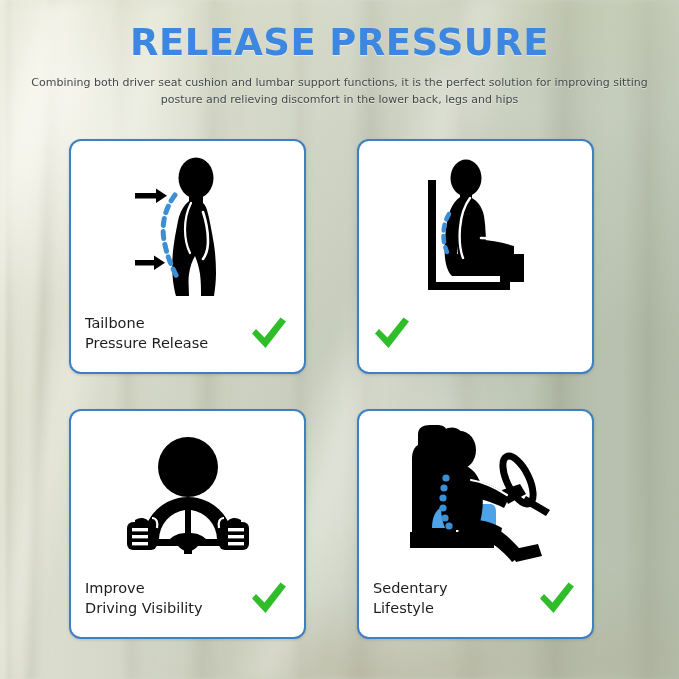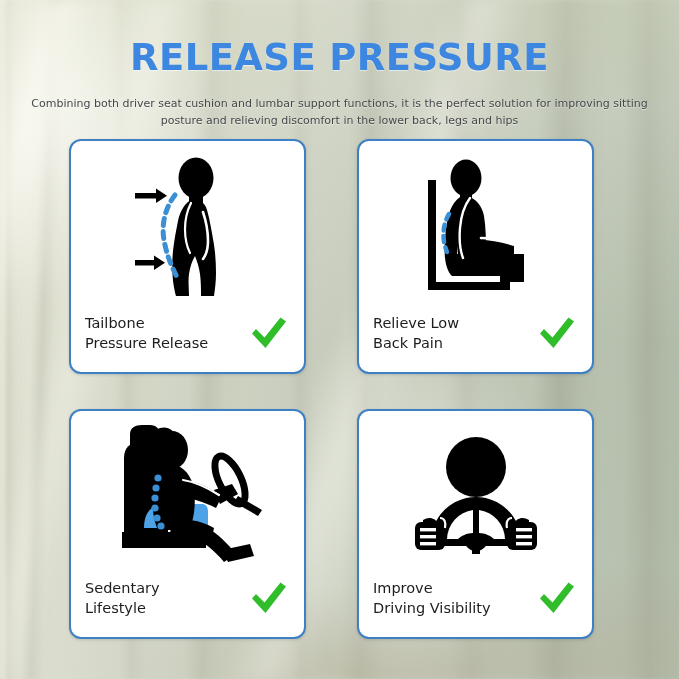--- a/index.html
+++ b/index.html
@@ -90,7 +90,7 @@
     text-align: center;
   }
   .title {
-    margin: 16px;
+    margin: 1px;
     padding-top: 20px;
     font-size: 37px;
     font-weight: 700;

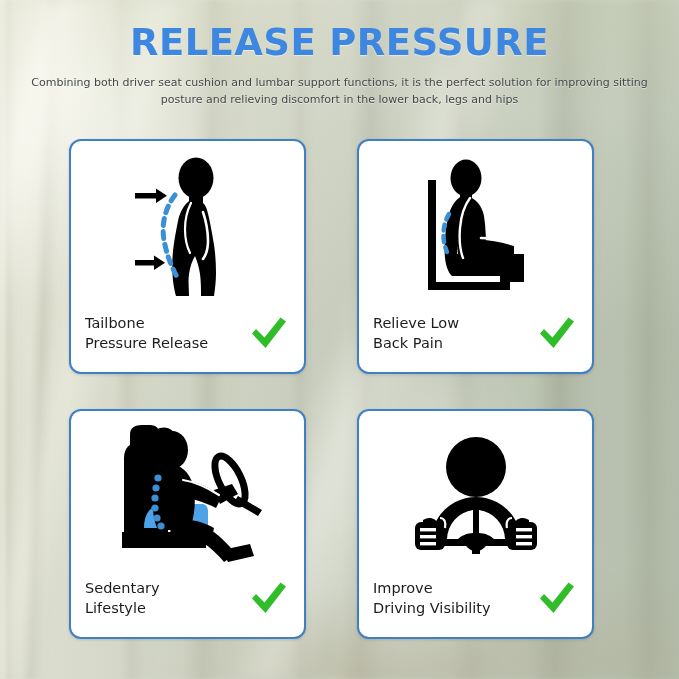--- a/index.html
+++ b/index.html
@@ -271,8 +271,6 @@
         </svg>
       </div>
       <div class="card-footer">
-        <div class="card-label">Relieve Low
-Back Pain</div>
         <svg class="check-icon" width="38" height="34" viewBox="0 0 38 34" aria-hidden="true">
           <path d="M2 17.5 L6 13 L14.5 21.5 L30.5 1.5 L36 5.5 L15.5 32 Z" fill="#2fbd2a"></path>
         </svg>

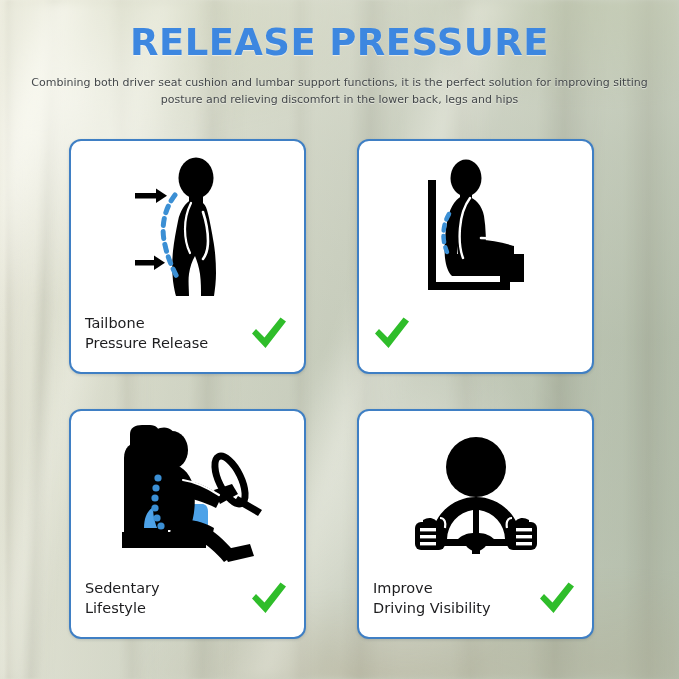--- a/index.html
+++ b/index.html
@@ -279,67 +279,6 @@
 
     <div class="card row2">
       <div class="card-icon">
-        <svg width="156" height="140" viewBox="0 0 156 140" aria-hidden="true">
-
-          <path d="M14 34 C14 24 20 18 30 18 L44 18 C52 18 58 24 58 34 L58 112
-                   L14 112 Z" fill="#000"></path>
-
-          <path d="M20 10 C20 4 25 1 32 1 L40 1 C46 1 50 5 50 11 L50 22 L20 22 Z" fill="#000"></path>
-
-          <path d="M12 108 L96 108 L96 124 L12 124 Z" fill="#000"></path>
-
-          <path d="M34 104 C34 90 40 82 52 80 L92 80 C96 80 98 83 98 88
-                   L98 104 Z" fill="#4da2e8"></path>
-
-          <ellipse cx="62" cy="26" rx="16" ry="19" fill="#000"></ellipse>
-
-          <path d="M46 18 C42 14 42 6 50 4 C58 2 64 6 65 12 L62 22 Z" fill="#000"></path>
-
-          <path d="M56 40 C48 46 44 58 43 72 C42 86 44 98 48 106
-                   L64 106 C60 98 58 86 58 74 C58 62 61 52 66 44 Z" fill="#000"></path>
-
-          <path d="M62 40 C74 42 82 52 84 66 C86 80 84 94 80 104
-                   L56 104 C52 94 51 80 53 66 C55 52 56 42 62 40 Z" fill="#000"></path>
-
-          <path d="M74 56 C88 58 100 64 112 72 L106 84 C94 78 82 74 72 74 Z" fill="#000"></path>
-
-          <path d="M104 66 L122 60 L128 70 L110 80 Z" fill="#000"></path>
-
-          <path d="M62 96 C74 94 90 96 104 104 L100 122 C86 114 72 110 60 110 Z" fill="#000"></path>
-
-          <path d="M98 104 C108 110 118 120 126 130 L114 138 C106 128 96 120 88 116 Z" fill="#000"></path>
-
-          <path d="M112 126 L140 120 L144 132 L118 138 Z" fill="#000"></path>
-
-          <g transform="rotate(-26 120 56)">
-            <ellipse cx="120" cy="56" rx="11" ry="26" fill="none" stroke="#000" stroke-width="7"></ellipse>
-          </g>
-
-          <path d="M128 72 L152 86 L148 92 L124 78 Z" fill="#000"></path>
-
-          <g fill="#3b8fd4">
-            <circle cx="48" cy="54" r="3.6"></circle>
-            <circle cx="46" cy="64" r="3.6"></circle>
-            <circle cx="45" cy="74" r="3.6"></circle>
-            <circle cx="45" cy="84" r="3.6"></circle>
-            <circle cx="47" cy="94" r="3.6"></circle>
-            <circle cx="51" cy="102" r="3.6"></circle>
-          </g>
-
-          <path d="M73 56 C86 58 98 64 109 71" stroke="#ffffff" stroke-width="2.2" fill="none" stroke-linecap="round"></path>
-        </svg>
-      </div>
-      <div class="card-footer">
-        <div class="card-label">Sedentary
-Lifestyle</div>
-        <svg class="check-icon" width="38" height="34" viewBox="0 0 38 34" aria-hidden="true">
-          <path d="M2 17.5 L6 13 L14.5 21.5 L30.5 1.5 L36 5.5 L15.5 32 Z" fill="#2fbd2a"></path>
-        </svg>
-      </div>
-    </div>
-
-    <div class="card row2">
-      <div class="card-icon">
         <svg width="134" height="120" viewBox="0 0 134 120" aria-hidden="true">
 
           <circle cx="67" cy="33" r="30" fill="#000"></circle>
@@ -386,6 +325,67 @@
       </div>
     </div>
 
+    <div class="card row2">
+      <div class="card-icon">
+        <svg width="156" height="140" viewBox="0 0 156 140" aria-hidden="true">
+
+          <path d="M14 34 C14 24 20 18 30 18 L44 18 C52 18 58 24 58 34 L58 112
+                   L14 112 Z" fill="#000"></path>
+
+          <path d="M20 10 C20 4 25 1 32 1 L40 1 C46 1 50 5 50 11 L50 22 L20 22 Z" fill="#000"></path>
+
+          <path d="M12 108 L96 108 L96 124 L12 124 Z" fill="#000"></path>
+
+          <path d="M34 104 C34 90 40 82 52 80 L92 80 C96 80 98 83 98 88
+                   L98 104 Z" fill="#4da2e8"></path>
+
+          <ellipse cx="62" cy="26" rx="16" ry="19" fill="#000"></ellipse>
+
+          <path d="M46 18 C42 14 42 6 50 4 C58 2 64 6 65 12 L62 22 Z" fill="#000"></path>
+
+          <path d="M56 40 C48 46 44 58 43 72 C42 86 44 98 48 106
+                   L64 106 C60 98 58 86 58 74 C58 62 61 52 66 44 Z" fill="#000"></path>
+
+          <path d="M62 40 C74 42 82 52 84 66 C86 80 84 94 80 104
+                   L56 104 C52 94 51 80 53 66 C55 52 56 42 62 40 Z" fill="#000"></path>
+
+          <path d="M74 56 C88 58 100 64 112 72 L106 84 C94 78 82 74 72 74 Z" fill="#000"></path>
+
+          <path d="M104 66 L122 60 L128 70 L110 80 Z" fill="#000"></path>
+
+          <path d="M62 96 C74 94 90 96 104 104 L100 122 C86 114 72 110 60 110 Z" fill="#000"></path>
+
+          <path d="M98 104 C108 110 118 120 126 130 L114 138 C106 128 96 120 88 116 Z" fill="#000"></path>
+
+          <path d="M112 126 L140 120 L144 132 L118 138 Z" fill="#000"></path>
+
+          <g transform="rotate(-26 120 56)">
+            <ellipse cx="120" cy="56" rx="11" ry="26" fill="none" stroke="#000" stroke-width="7"></ellipse>
+          </g>
+
+          <path d="M128 72 L152 86 L148 92 L124 78 Z" fill="#000"></path>
+
+          <g fill="#3b8fd4">
+            <circle cx="48" cy="54" r="3.6"></circle>
+            <circle cx="46" cy="64" r="3.6"></circle>
+            <circle cx="45" cy="74" r="3.6"></circle>
+            <circle cx="45" cy="84" r="3.6"></circle>
+            <circle cx="47" cy="94" r="3.6"></circle>
+            <circle cx="51" cy="102" r="3.6"></circle>
+          </g>
+
+          <path d="M73 56 C86 58 98 64 109 71" stroke="#ffffff" stroke-width="2.2" fill="none" stroke-linecap="round"></path>
+        </svg>
+      </div>
+      <div class="card-footer">
+        <div class="card-label">Sedentary
+Lifestyle</div>
+        <svg class="check-icon" width="38" height="34" viewBox="0 0 38 34" aria-hidden="true">
+          <path d="M2 17.5 L6 13 L14.5 21.5 L30.5 1.5 L36 5.5 L15.5 32 Z" fill="#2fbd2a"></path>
+        </svg>
+      </div>
+    </div>
+
   </div>
 </div>
 

